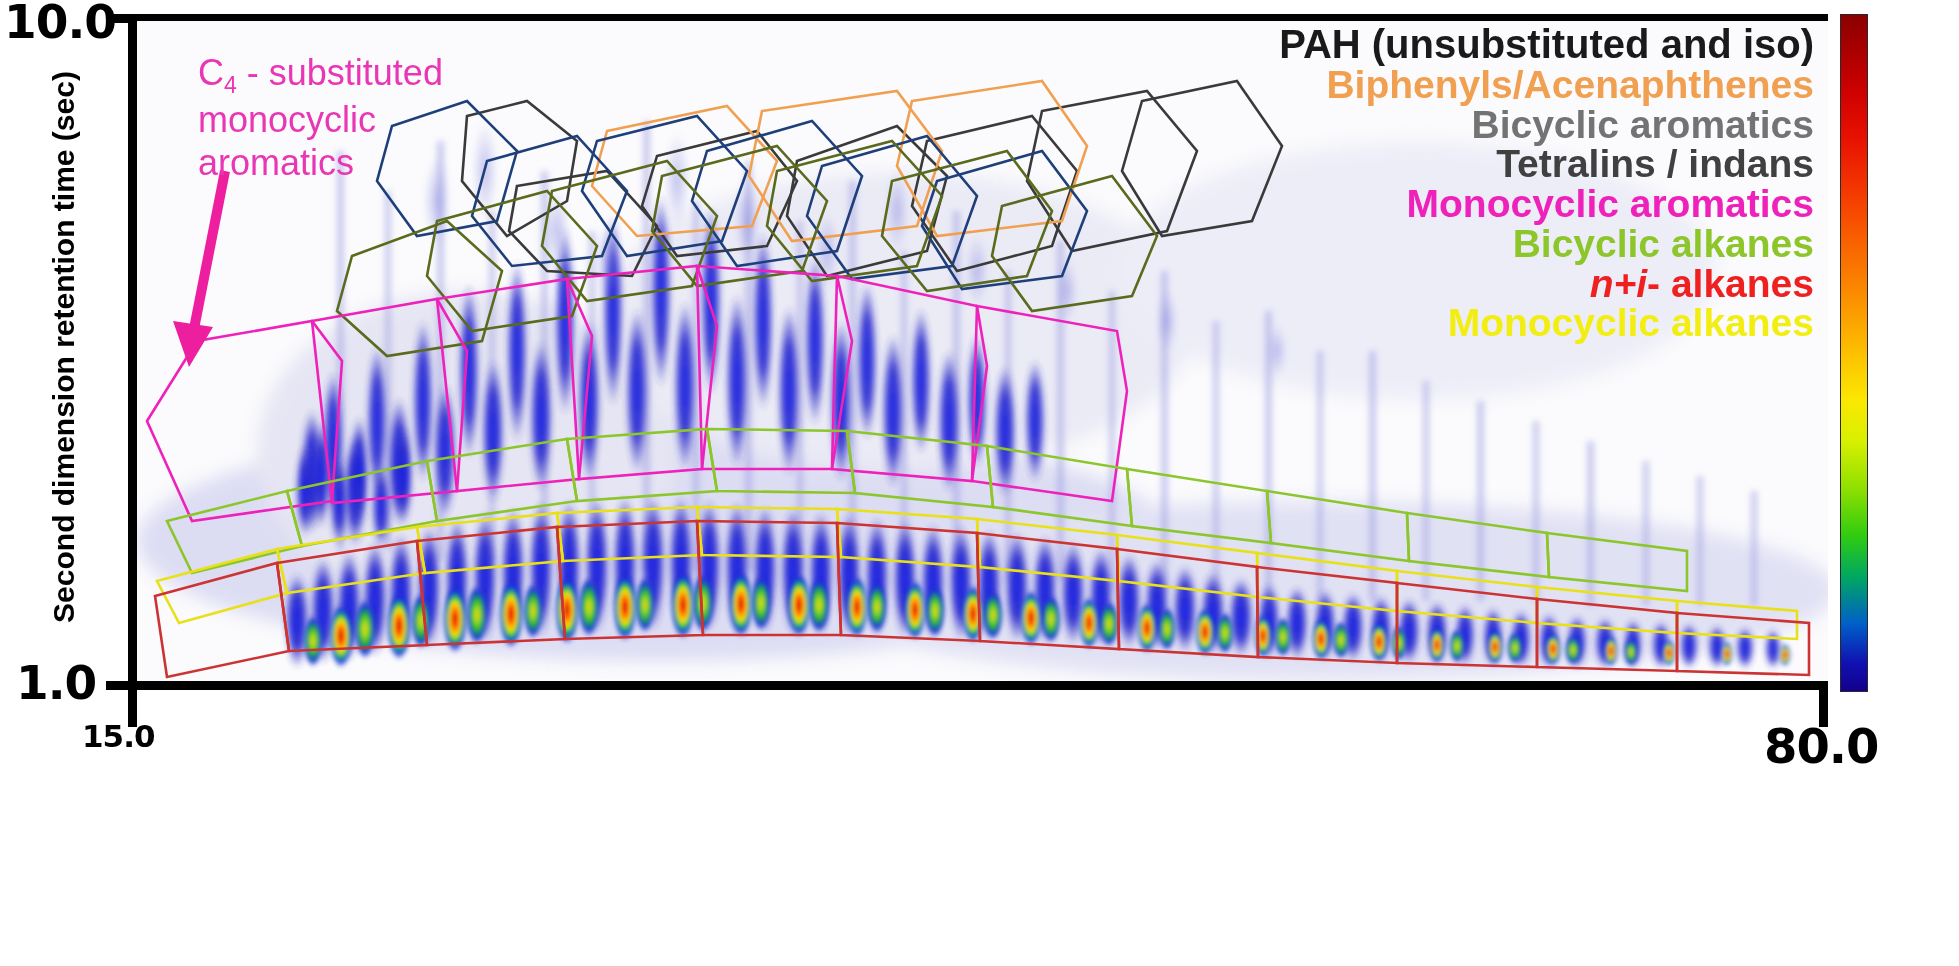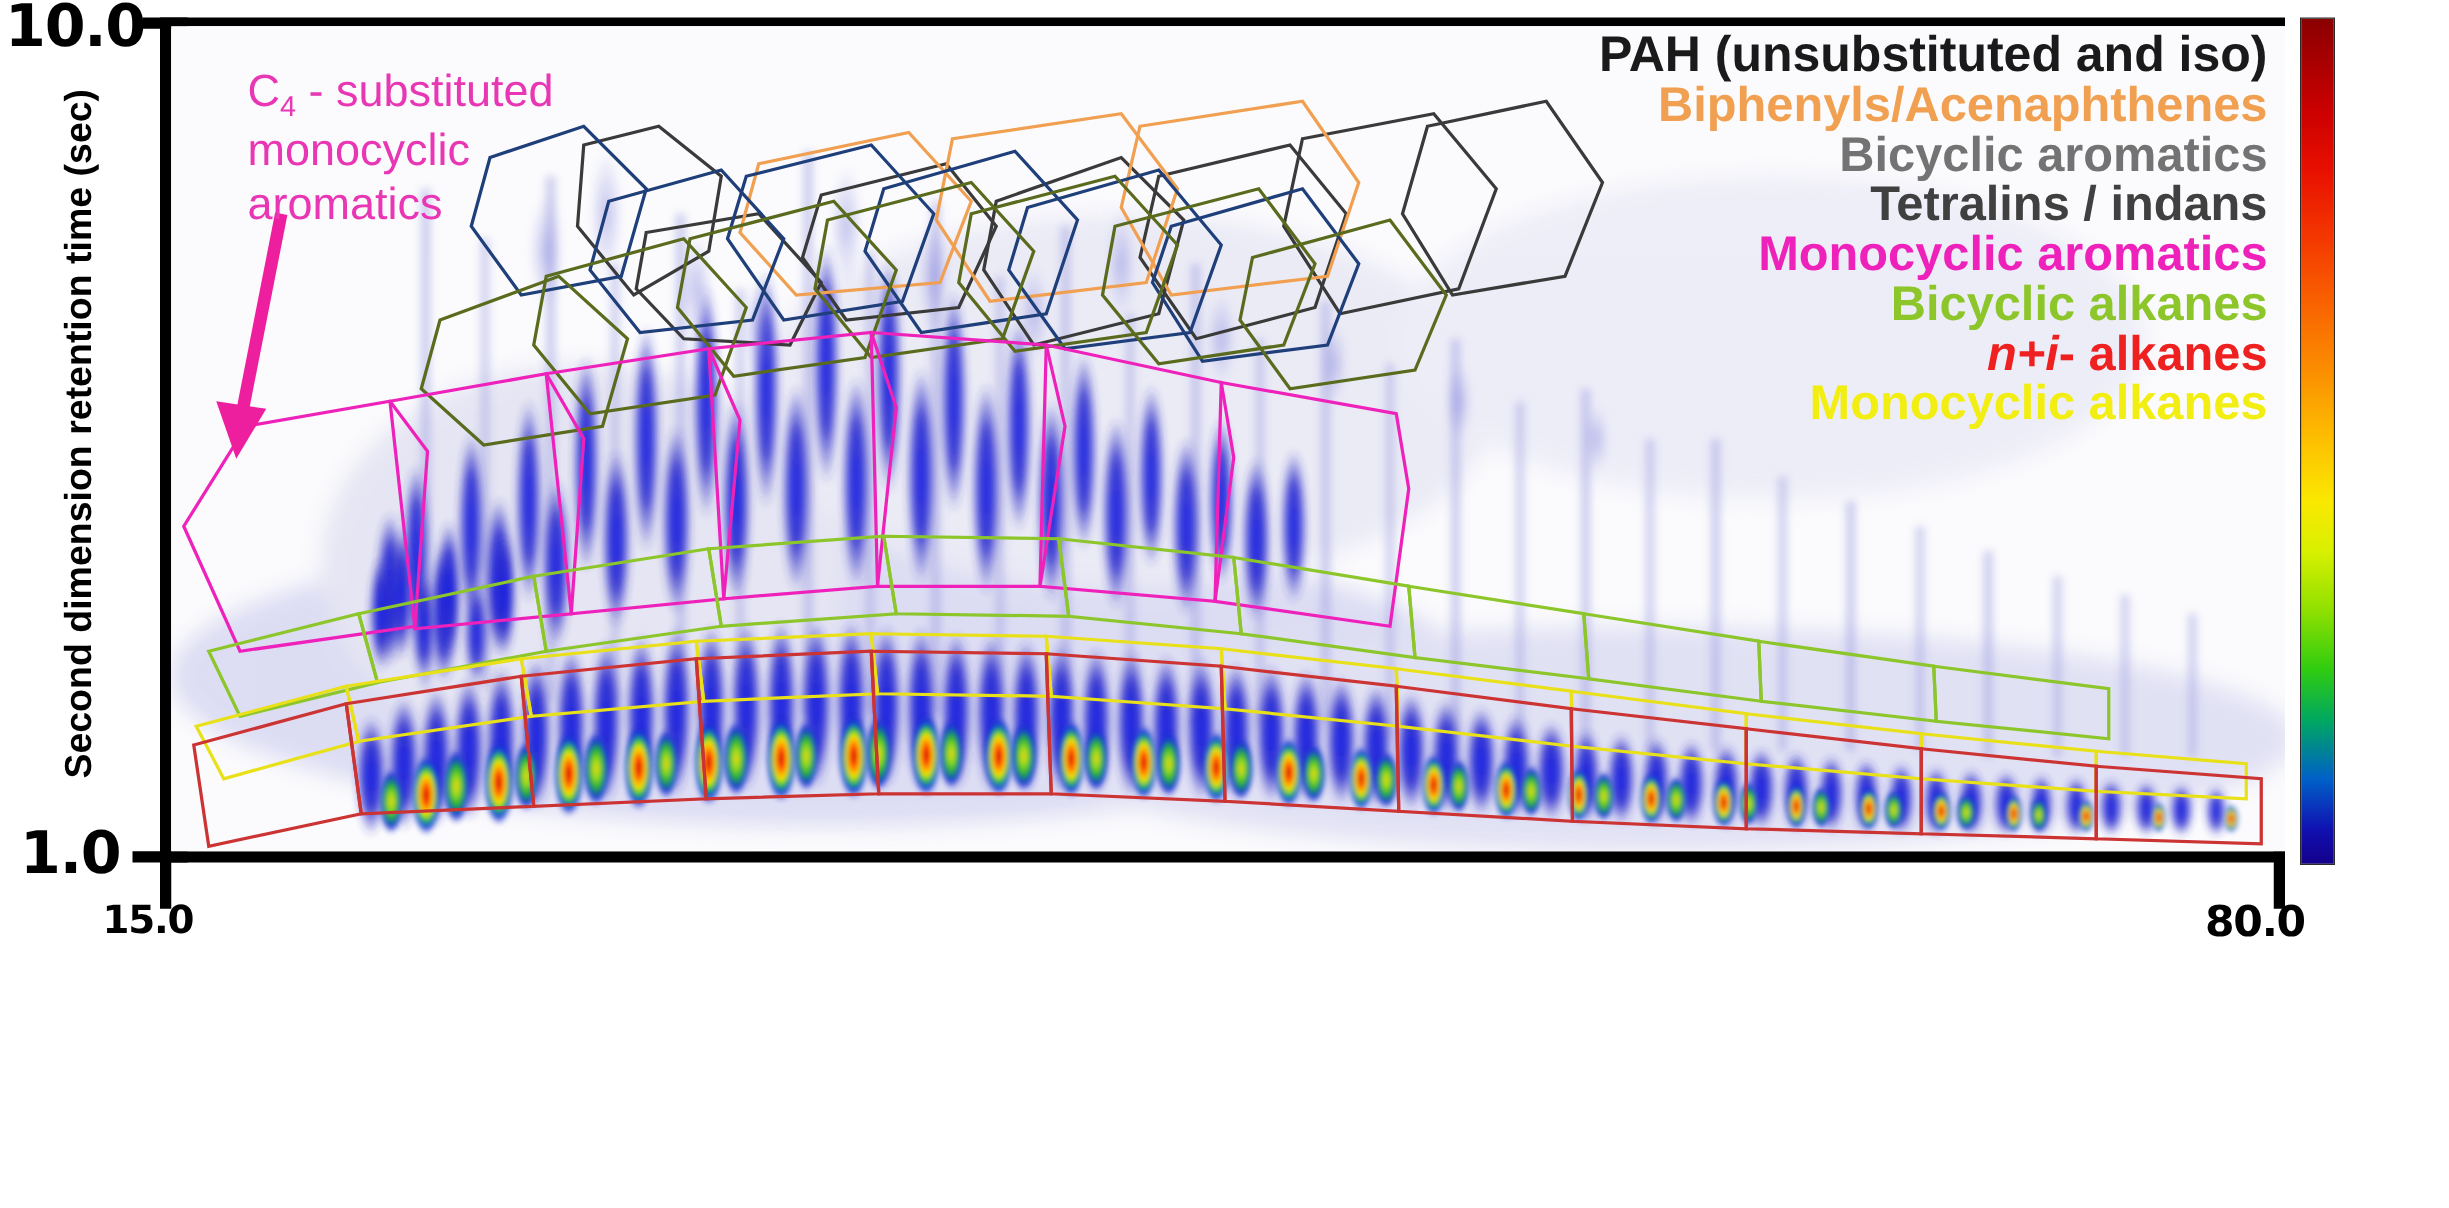--- a/index.html
+++ b/index.html
@@ -23,7 +23,7 @@
   #y-label-top{left:4px;top:-6px;font-size:47px;}
   #y-label-bottom{left:16px;top:655px;font-size:47px;}
   #x-label-left{left:82px;top:718px;font-size:31px;}
-  #x-label-right{left:1764px;top:718px;font-size:34px;text-align:right;}
+  #x-label-right{left:1764px;top:718px;font-size:48px;text-align:right;}
 
   #y-axis-title{position:absolute;left:-246px;top:330px;width:620px;
       transform:rotate(-90deg);text-align:center;

